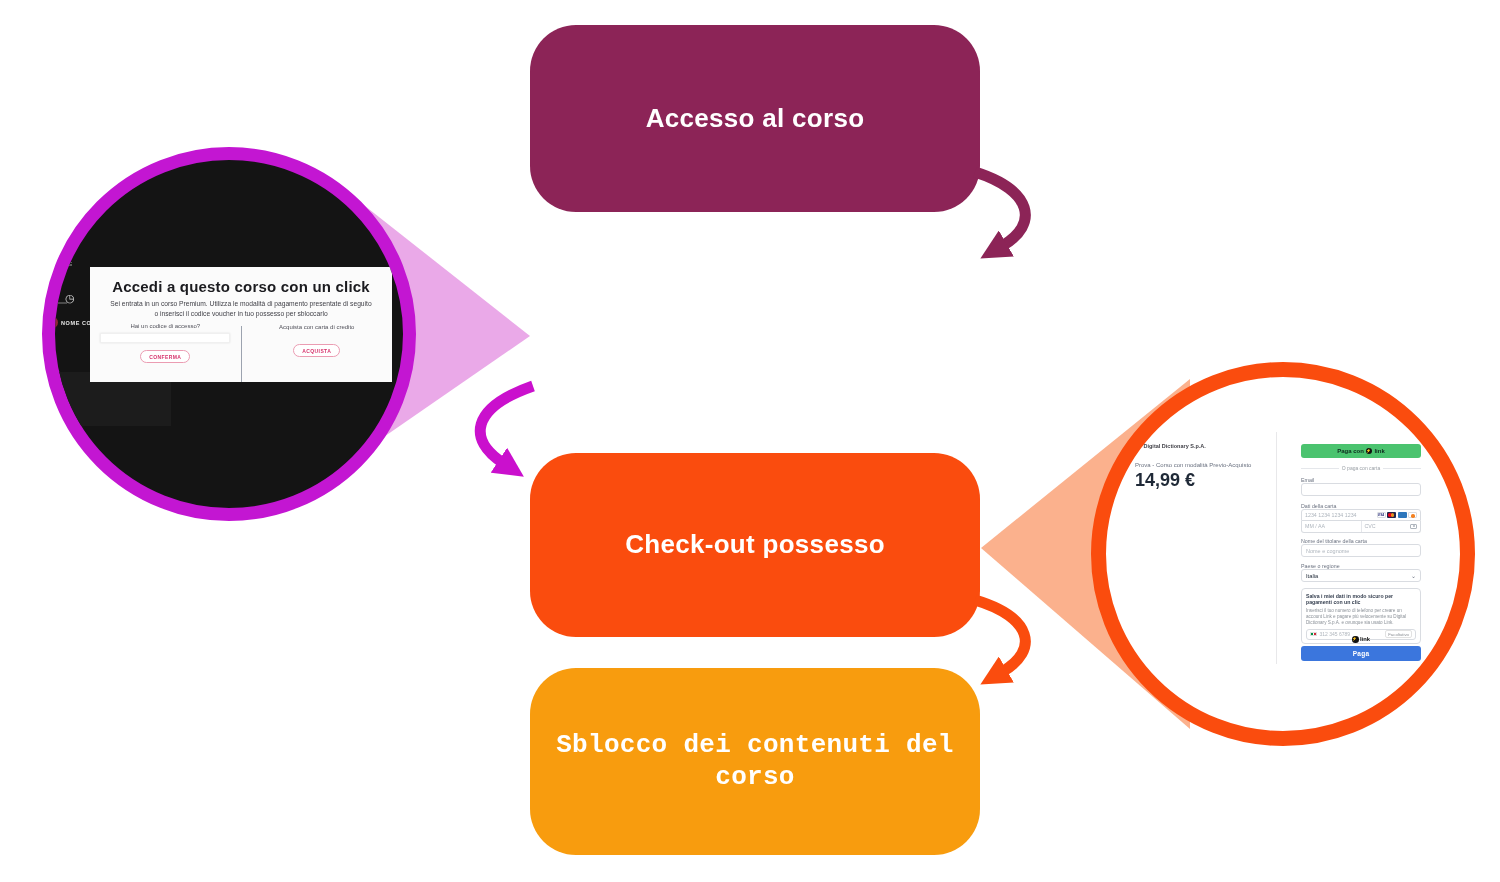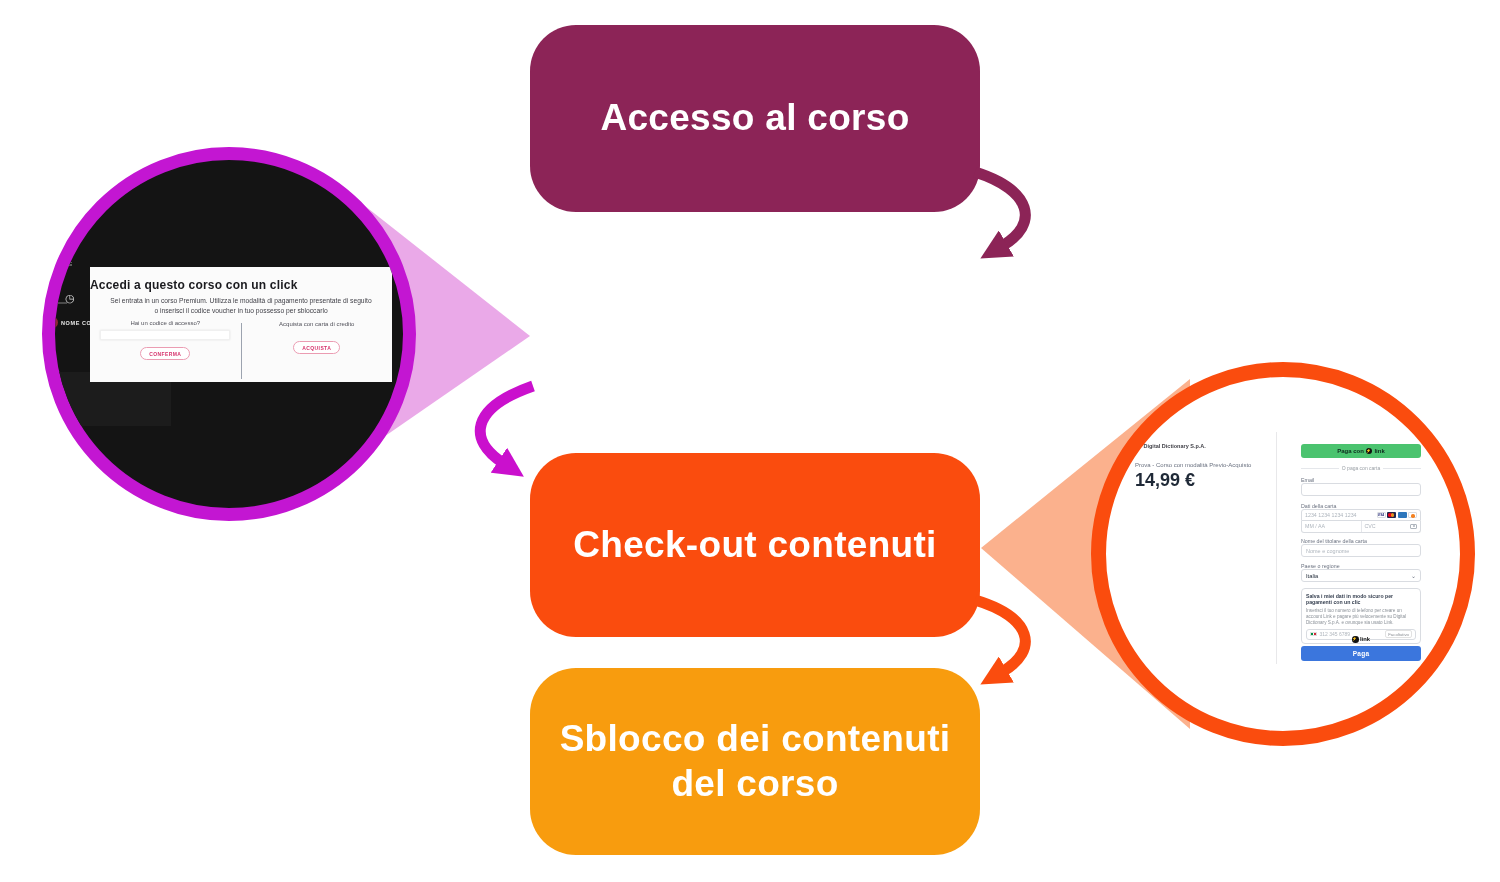--- a/index.html
+++ b/index.html
@@ -10,7 +10,7 @@
   
   .step{position:absolute;left:530px;width:450px;border-radius:46px;display:flex;
         align-items:center;justify-content:center;text-align:center;z-index:3;}
-  .step span{color:#fff;font-weight:bold;font-size:37px;letter-spacing:.3px;
+  .step span{color:#fff;font-weight:bold;font-size:26px;letter-spacing:.3px;
              line-height:1.2;max-width:442px;}
   .step1{top:25px;height:187px;}
   .step2{top:238px;height:187px;}

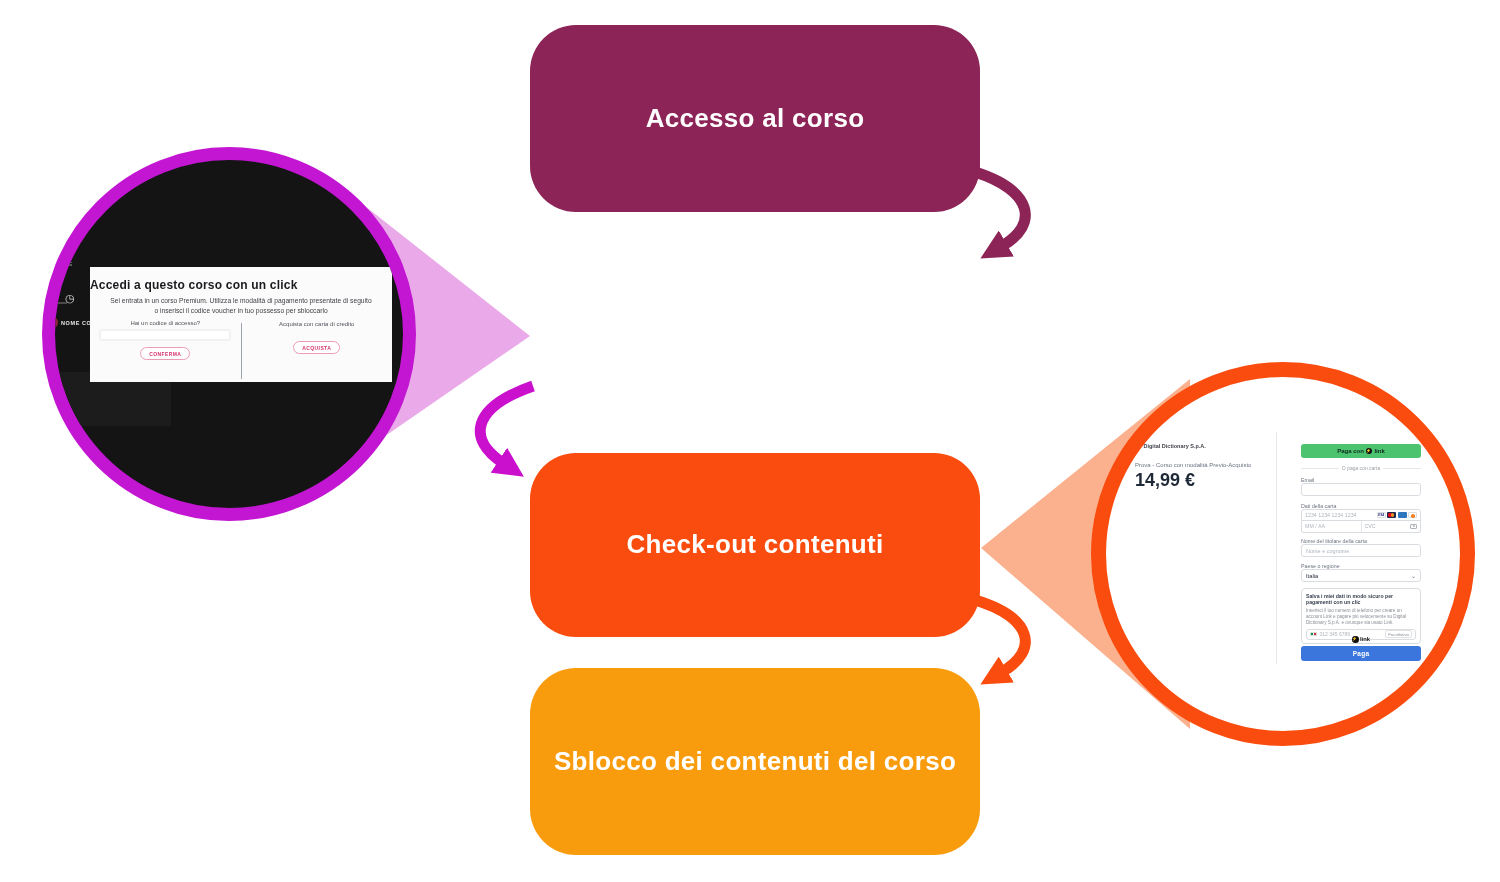--- a/index.html
+++ b/index.html
@@ -37,7 +37,7 @@
 
   .modal{position:absolute;left:35px;top:107px;width:302px;height:115px;background:#fbfbfb;
          box-sizing:border-box;padding-top:11px;}
-  .m-title{font-size:12px;font-weight:bold;color:#1b1b1f;text-align:left;letter-spacing:.2px;}
+  .m-title{font-size:15px;font-weight:bold;color:#1b1b1f;text-align:center;letter-spacing:.2px;}
   .m-body{margin:4px auto 0;width:88%;font-size:6.7px;color:#3f3f46;text-align:center;line-height:1.45;}
   .m-cols{display:flex;margin-top:5px;}
   .m-col{width:50%;display:flex;flex-direction:column;align-items:center;}

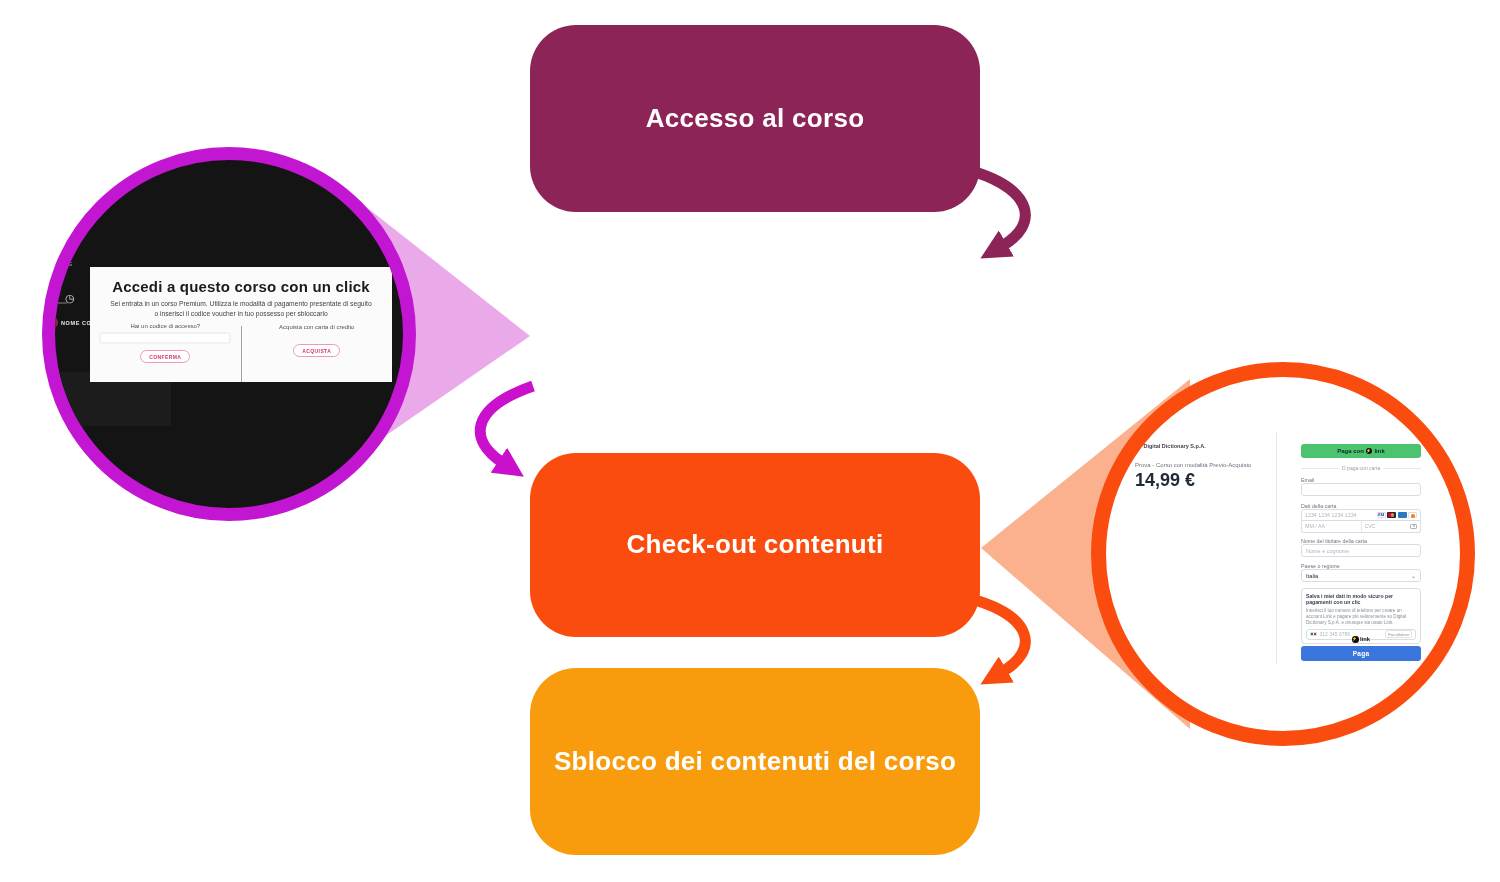--- a/index.html
+++ b/index.html
@@ -237,7 +237,7 @@
     <span>Accesso al corso</span>
   </div>
   <div class="step step3" style="background-color: rgb(250, 76, 14);">
-    <span>Check-out contenuti</span>
+    <span>Check-out possesso</span>
   </div>
   <div class="step step4" style="background-color: rgb(248, 156, 14);">
     <span>Sblocco dei contenuti del corso</span>

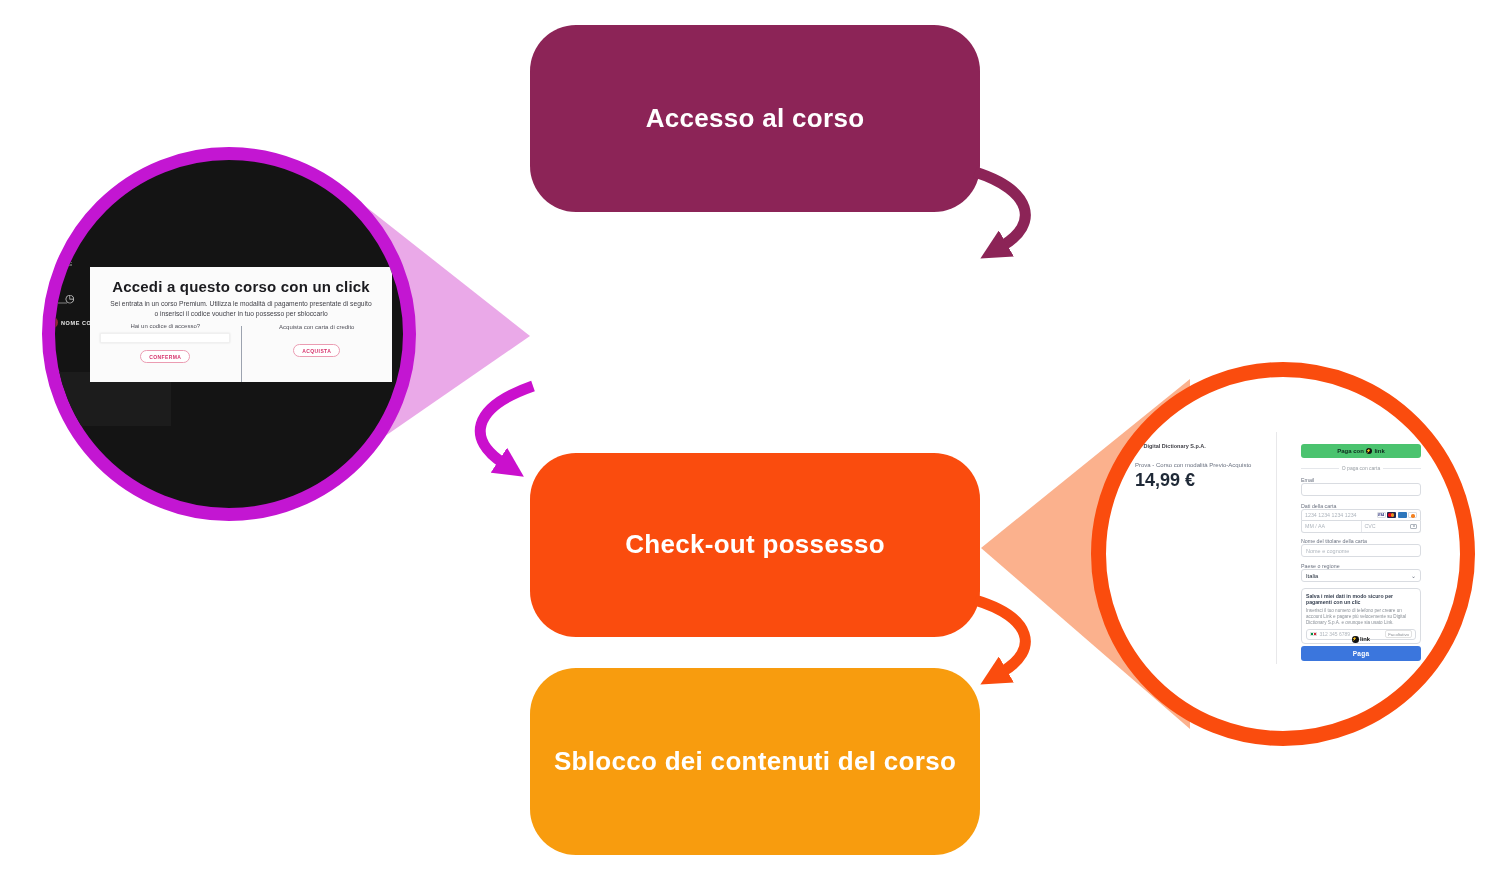--- a/index.html
+++ b/index.html
@@ -15,7 +15,7 @@
   .step1{top:25px;height:187px;}
   .step2{top:238px;height:187px;}
   .step3{top:453px;height:184px;}
-  .step4{top:668px;height:187px;}
+  .step4{top:668px;height:187px;font-family:Liberation Mono, monospace;}
 
   
   .circle{position:absolute;border-radius:50%;border-style:solid;z-index:2;overflow:hidden;}

